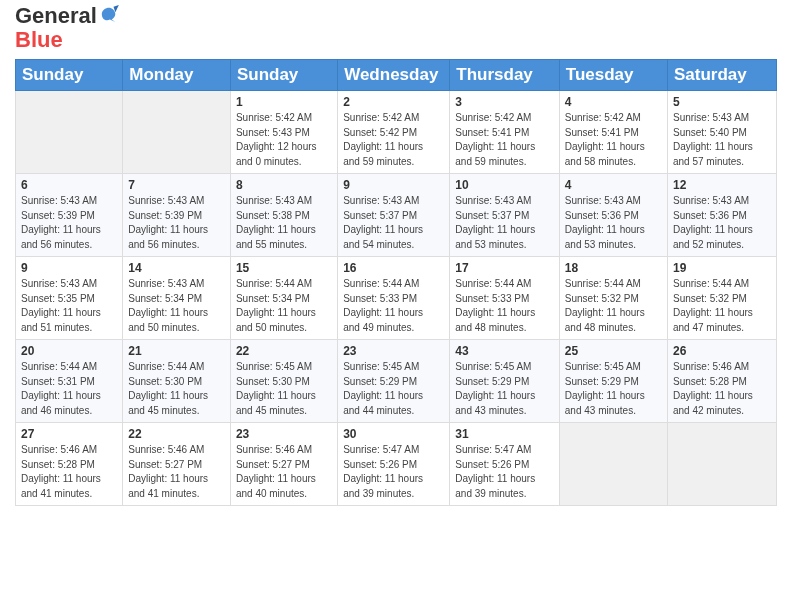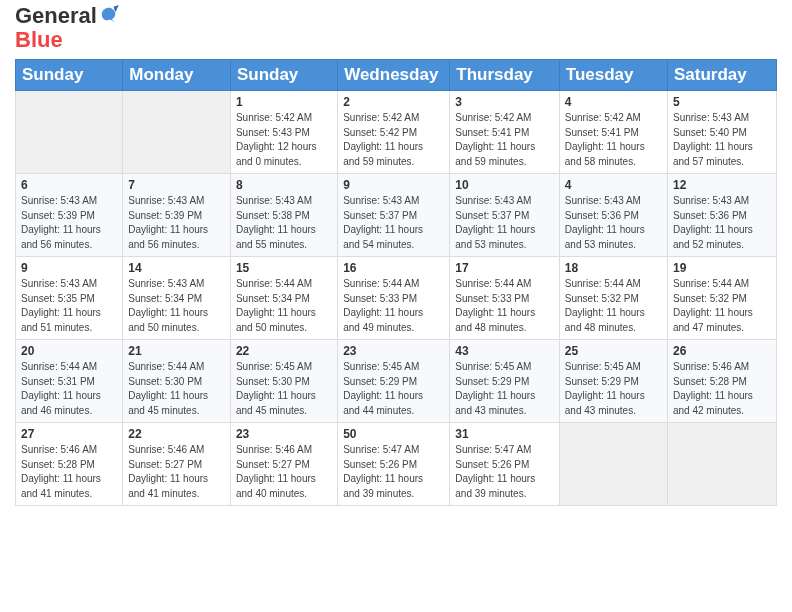--- a/index.html
+++ b/index.html
@@ -335,7 +335,7 @@
 and 40 minutes.</div>
           </td>
           <td>
-            <span class="day-number">50</span>
+            <span class="day-number">30</span>
             <div class="day-info" style="white-space: pre-line;">Sunrise: 5:47 AM
 Sunset: 5:26 PM
 Daylight: 11 hours

